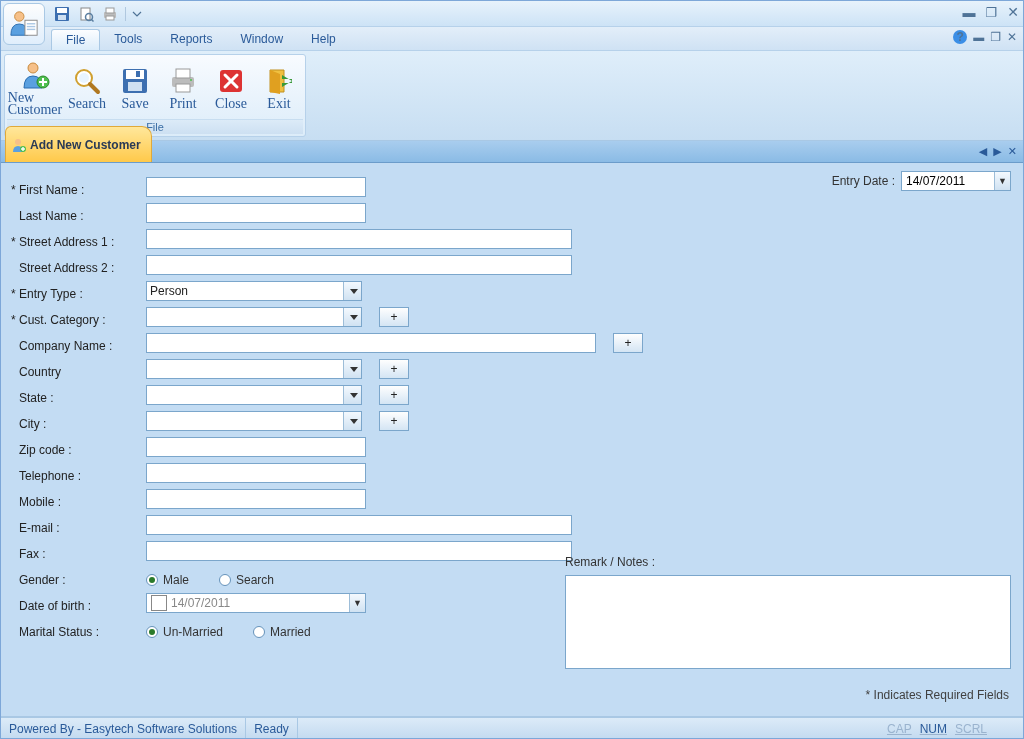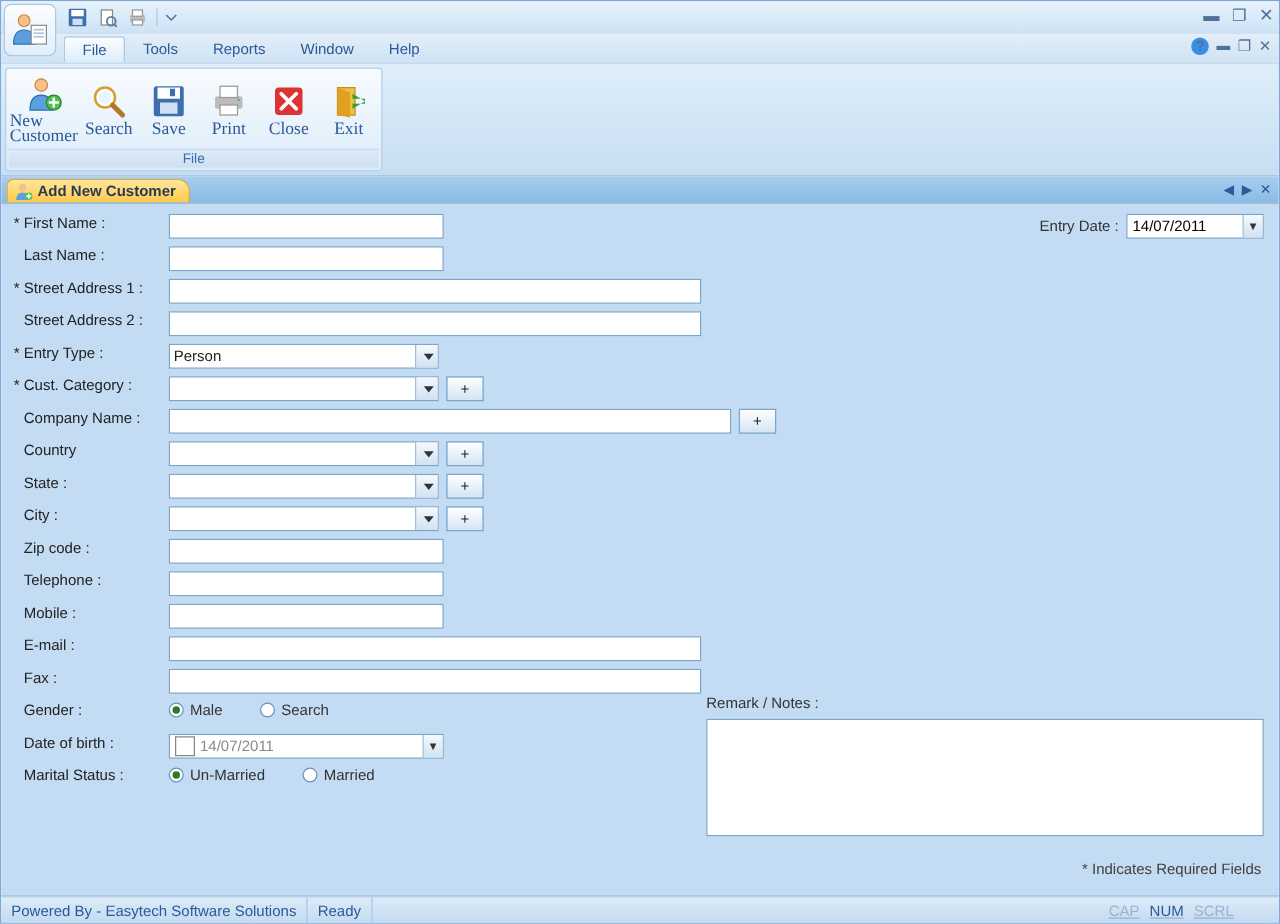--- a/index.html
+++ b/index.html
@@ -36,7 +36,7 @@
 
   
   .tab-header { height: 22px; background: linear-gradient(#a9cdee,#8abbe5); display:flex; align-items:flex-end; padding-left:4px; position:relative; border-bottom:1px solid #6b9cca;}
-  .tab { height: 19px; background: linear-gradient(#ffe79b,#ffc94a); padding: 2px 10px 2px 6px; border-radius: 6px 10px 0 0; display:flex; align-items:center; gap:4px; font-weight:bold; color:#2a3a55; font-size:12px; border:1px solid #e0a93a; border-bottom:none;}
+  .tab { height: 36px; background: linear-gradient(#ffe79b,#ffc94a); padding: 2px 10px 2px 6px; border-radius: 6px 10px 0 0; display:flex; align-items:center; gap:4px; font-weight:bold; color:#2a3a55; font-size:12px; border:1px solid #e0a93a; border-bottom:none;}
   .tab-controls { position:absolute; right:6px; top:4px; display:flex; gap:6px; color:#2a5a99; font-size:11px;}
 
   

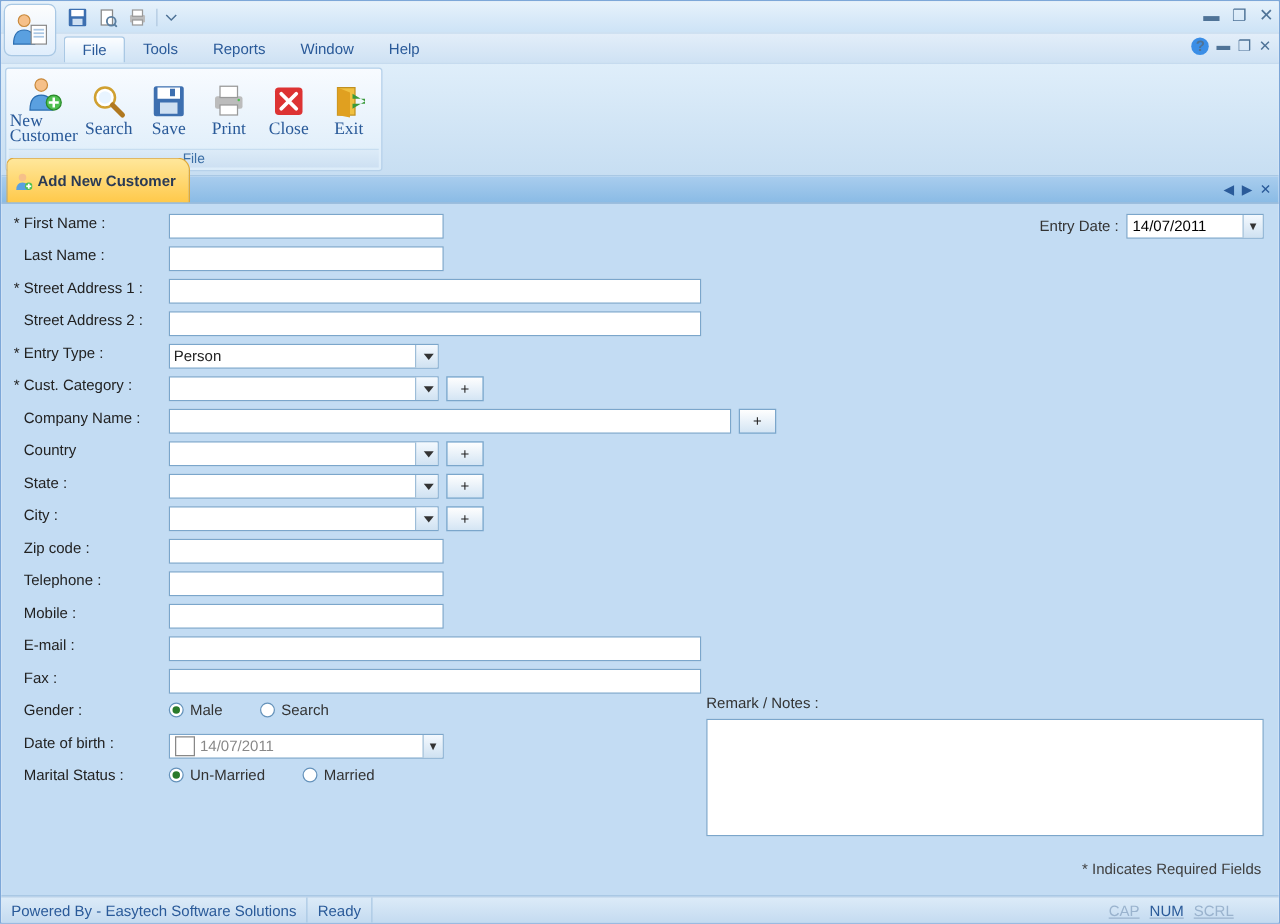--- a/index.html
+++ b/index.html
@@ -41,7 +41,7 @@
 
   
   .form-area { background:#c3dcf3; height: 554px; padding: 8px 10px; position:relative; border-bottom:1px solid #a9c8e4;}
-  .row { display:flex; align-items:flex-start; height: 26px; }
+  .row { display:flex; align-items:flex-end; height: 26px; gap: 11px; }
   .lbl-col { width: 124px; color:#222; font-size:12px; }
   .star { display:inline-block; width:8px;}
   input.text, select.text {

